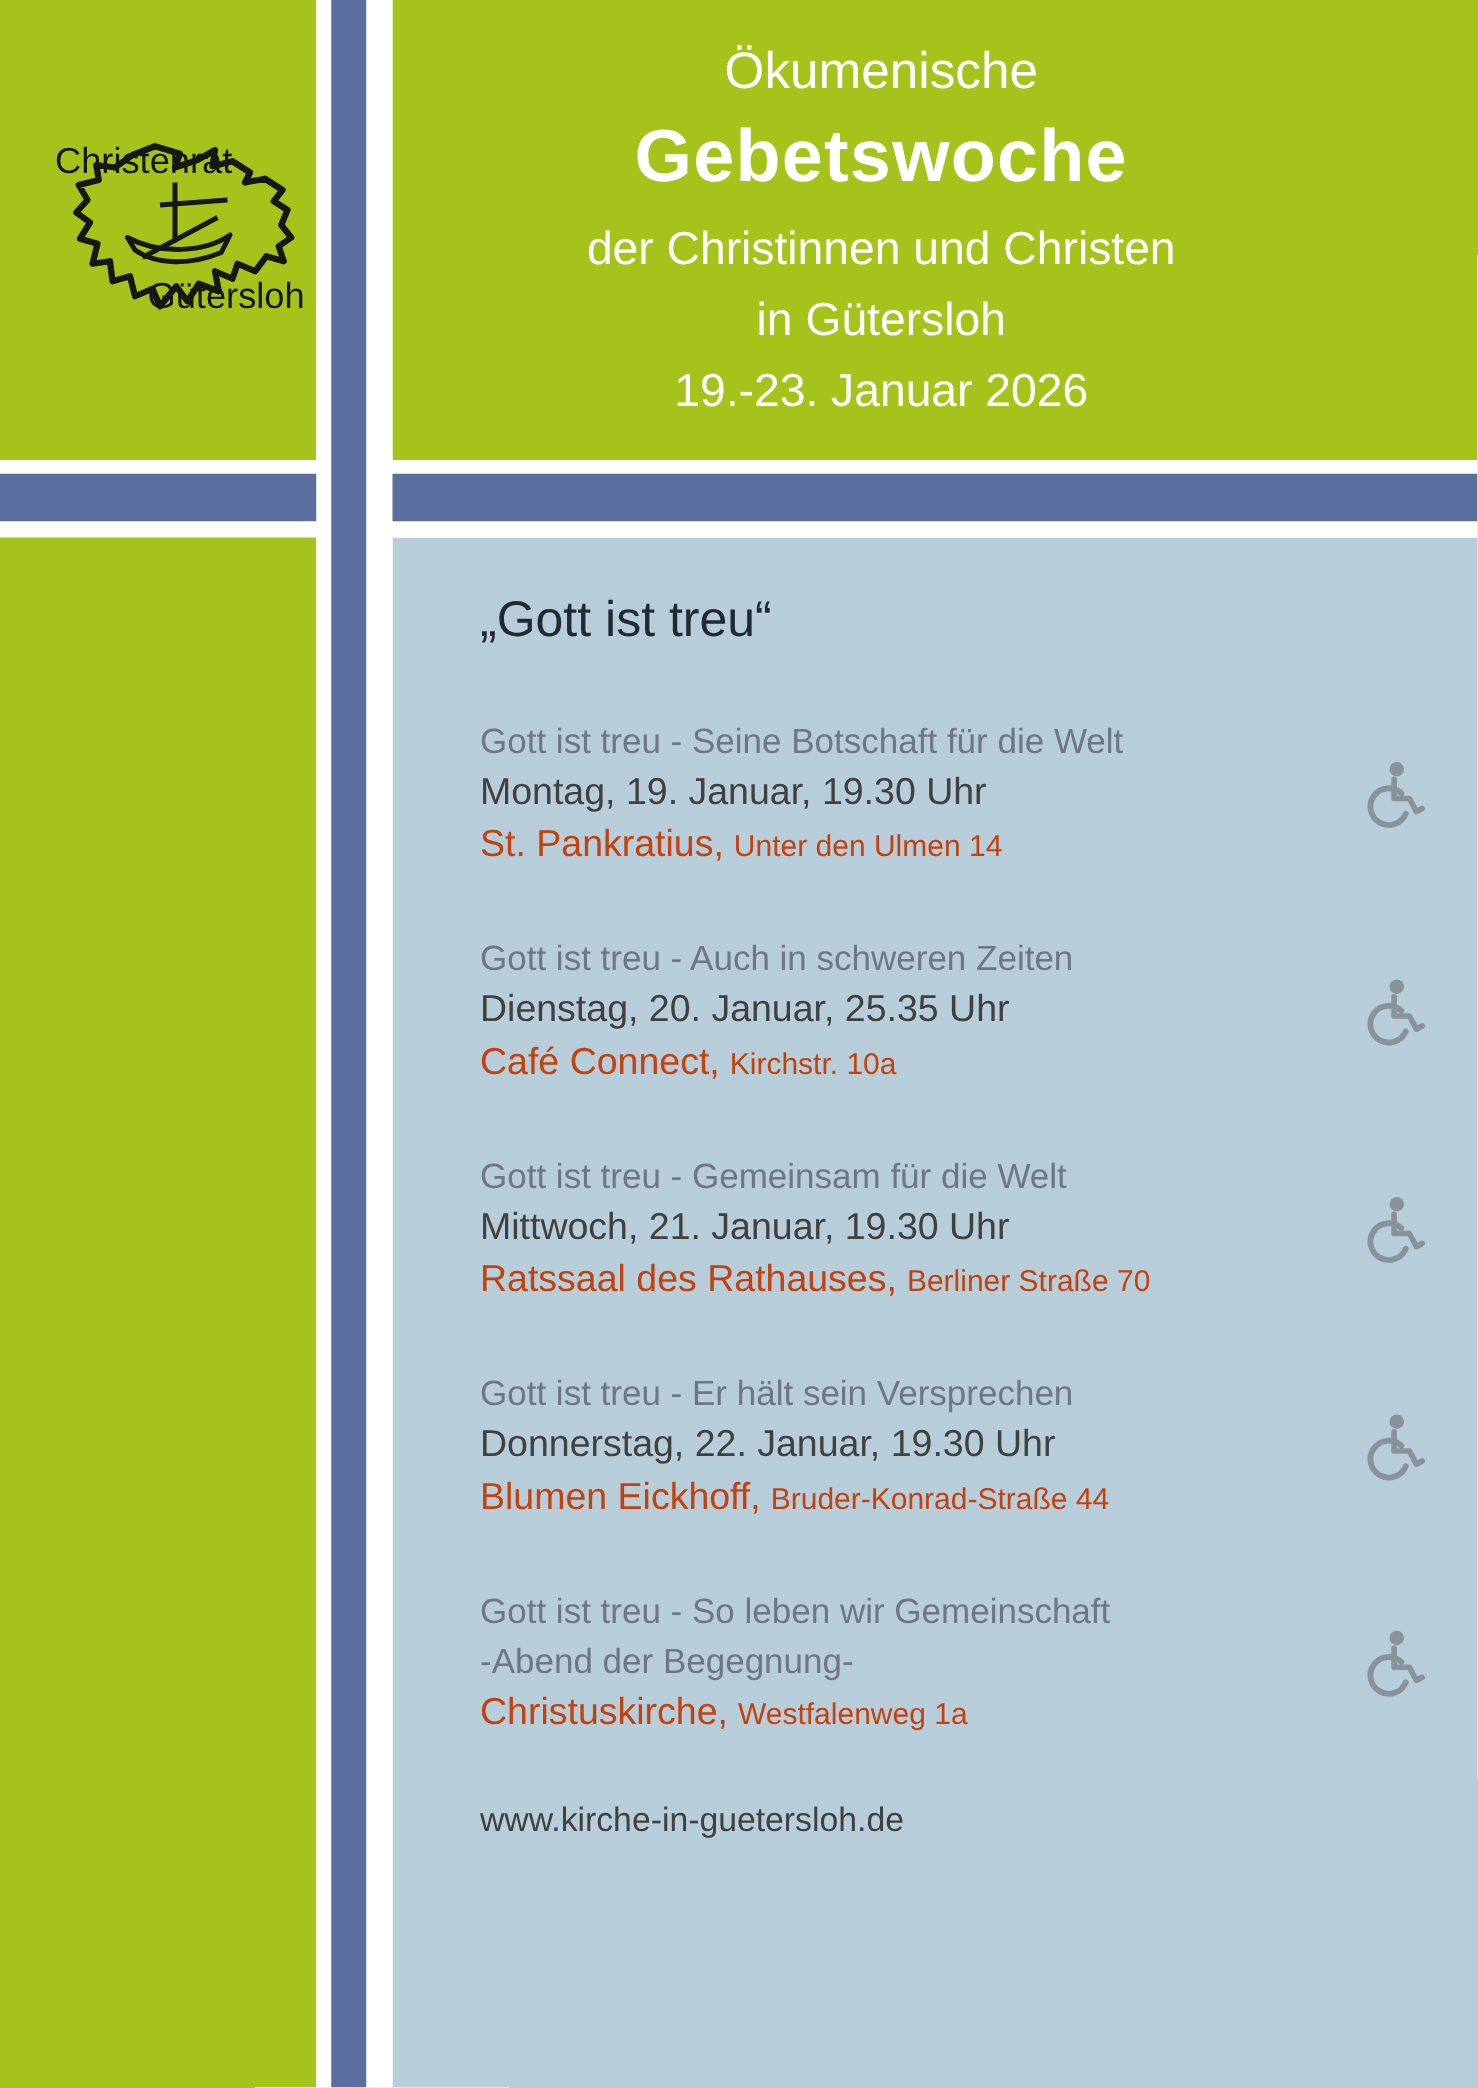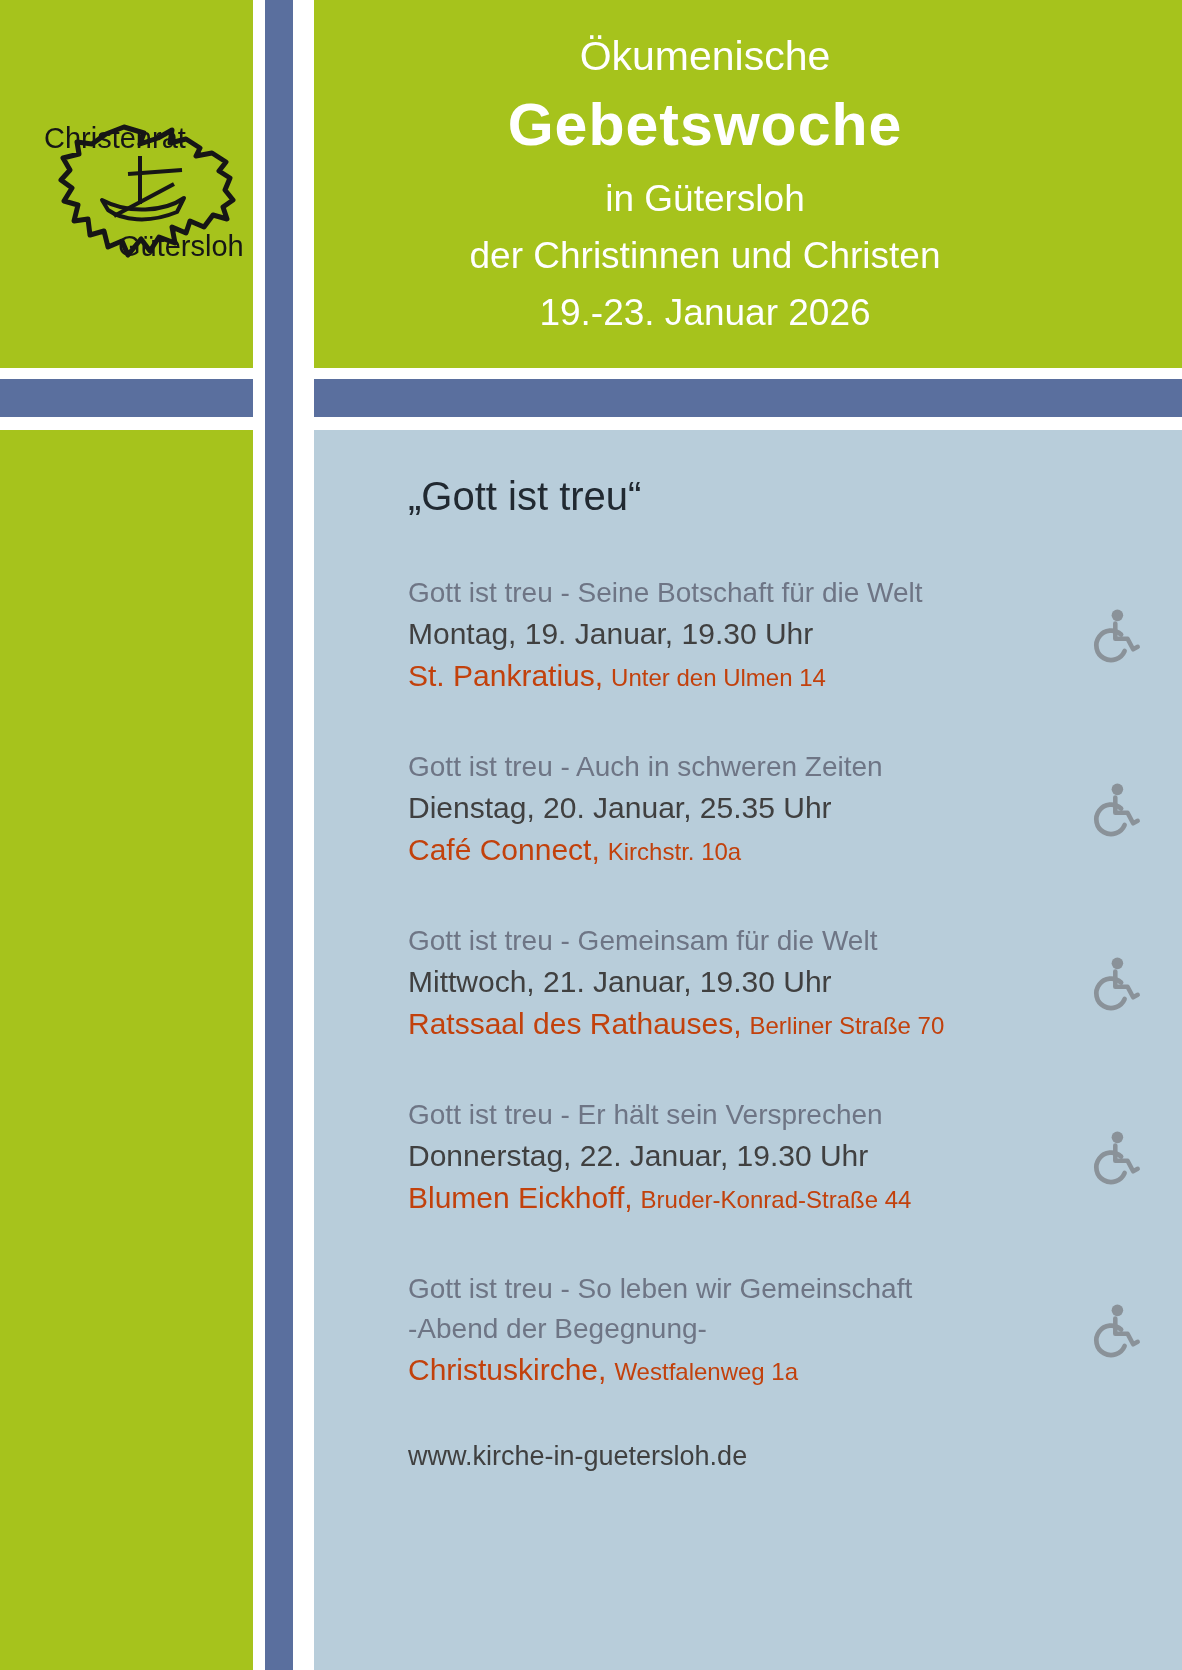--- a/index.html
+++ b/index.html
@@ -18,7 +18,7 @@
   .vbar  { position:absolute; left:265px; top:0; width:28px; height:1670px; background:#5a6f9e; }
 
   
-  .logo { position:absolute; left:36px; top:98px; width:208px; height:168px; }
+  .logo { position:absolute; left:36px; top:88px; width:208px; height:168px; }
   .logo svg { width:100%; height:100%; }
   .logo text { font-family:"Liberation Sans", sans-serif; fill:#161616; font-size:29px; }
 

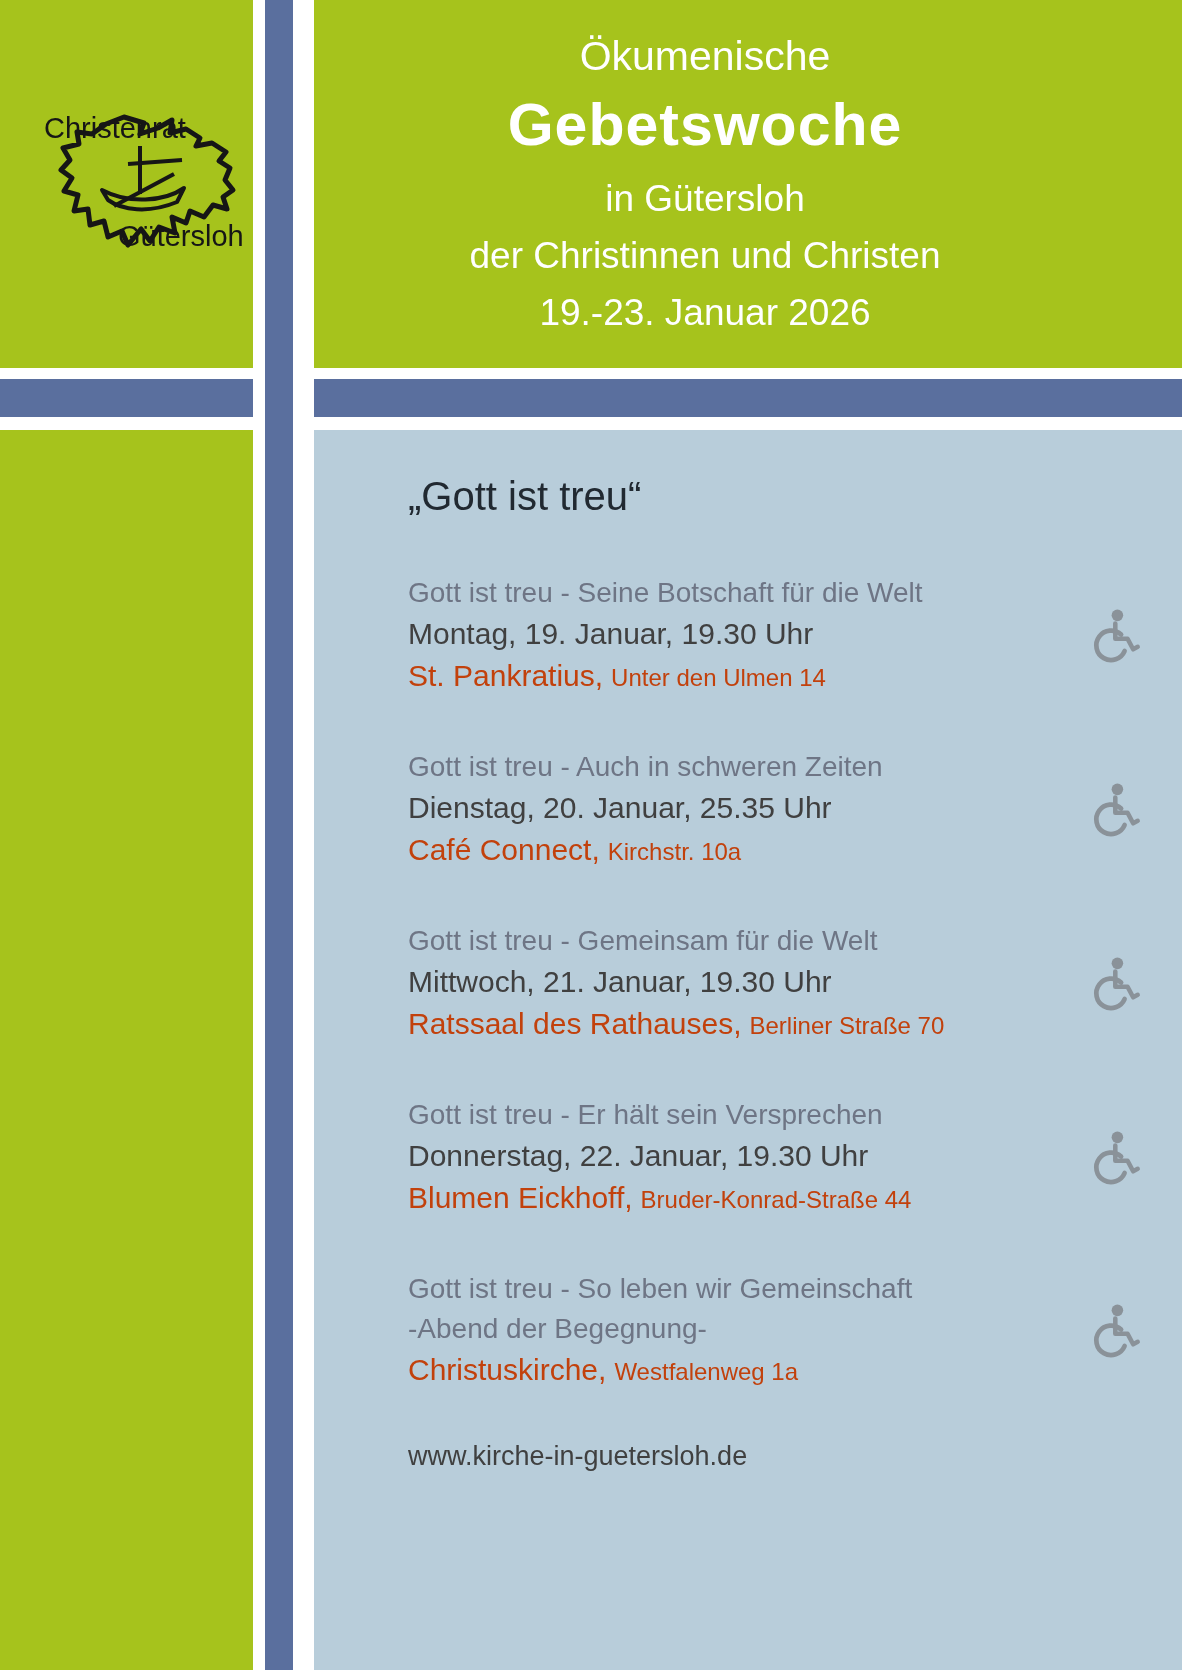--- a/index.html
+++ b/index.html
@@ -74,8 +74,8 @@
     <div class="header-kicker">Ökumenische</div>
     <div class="header-title">Gebetswoche</div>
     <div class="header-sub">
+      <div>der Christinnen und Christen</div>
       <div>in Gütersloh</div>
-      <div>der Christinnen und Christen</div>
       <div>19.-23. Januar 2026</div>
     </div>
   </div>

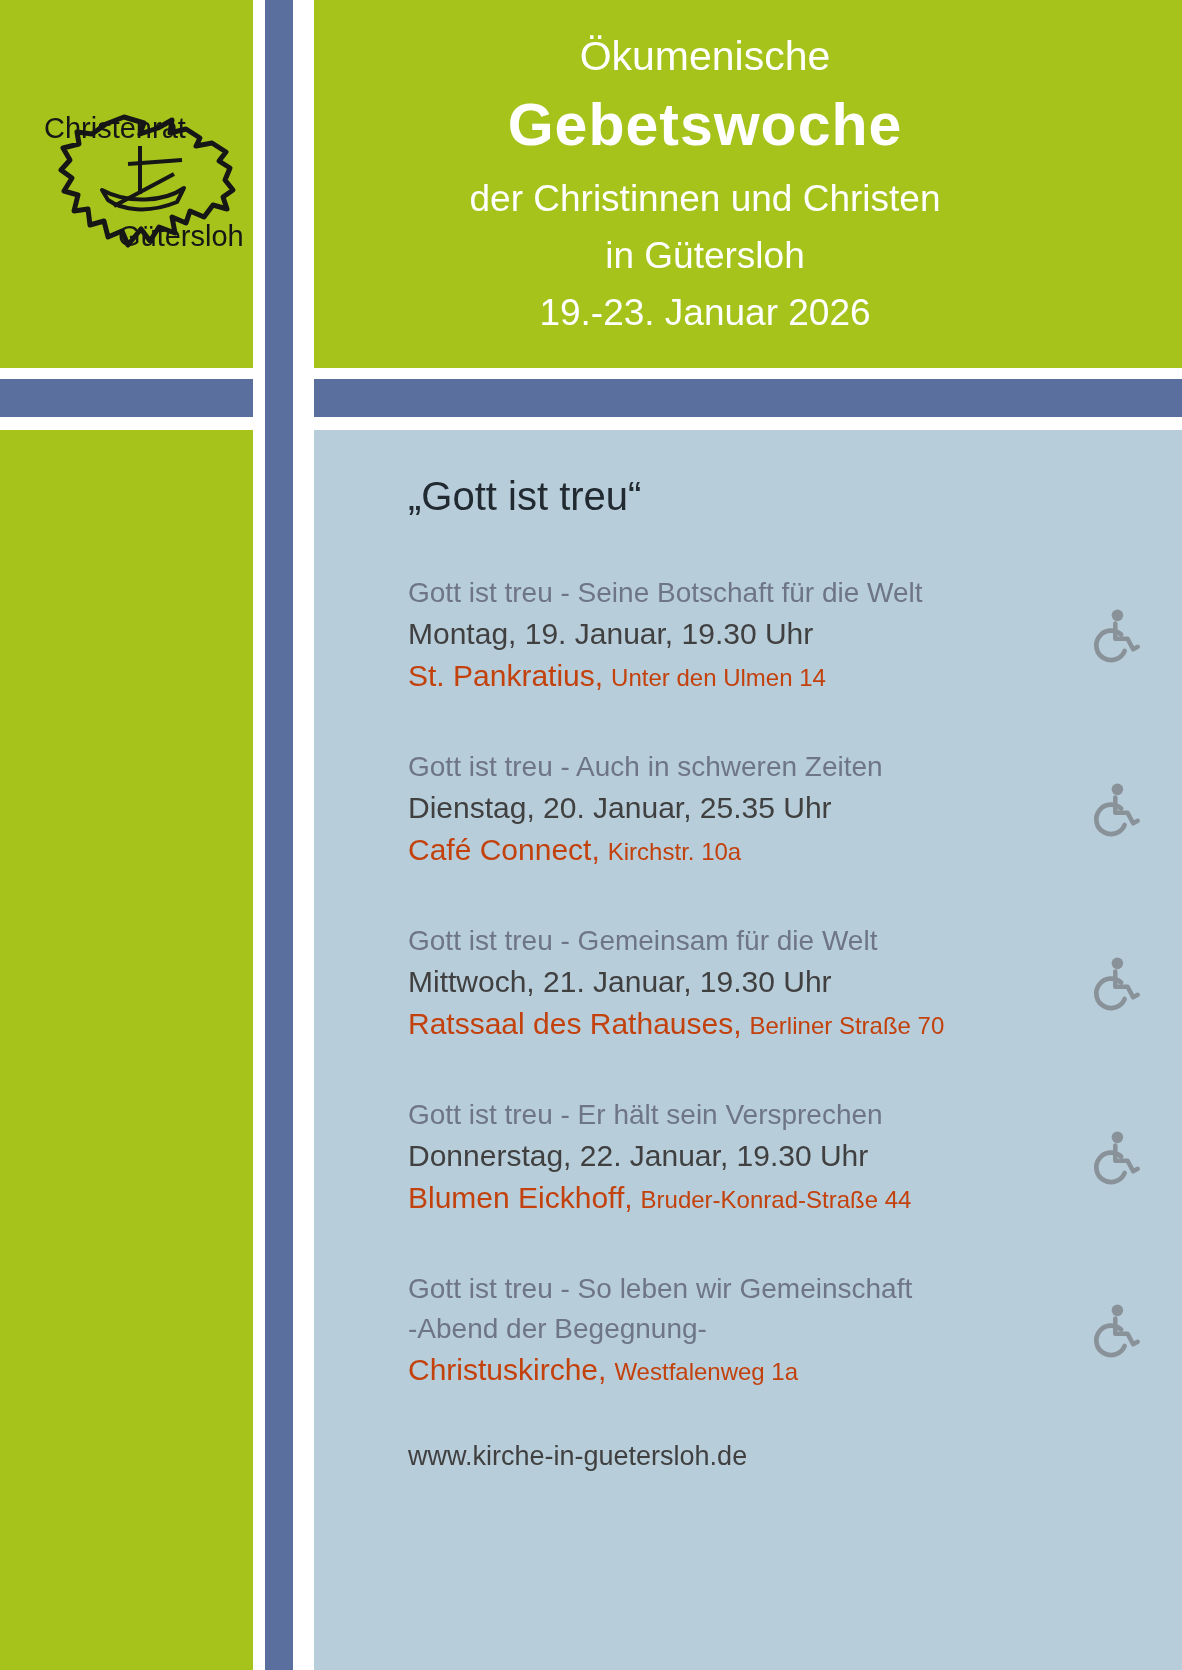--- a/index.html
+++ b/index.html
@@ -33,7 +33,7 @@
   .header-sub    { font-size:37px; line-height:57px; margin-top:12px; }
 
   
-  .panel-inner { box-sizing:border-box; padding:44px 38px 0 94px; color:#212931; }
+  .panel-inner { box-sizing:border-box; padding:44px 38px 0 70px; color:#212931; }
   .motto { font-size:40px; margin-bottom:54px; color:#212931; }
   .event { display:flex; align-items:center; margin-bottom:48px;justify-content:center; }
   .event-text { flex:1 1 auto; min-width:0; }

